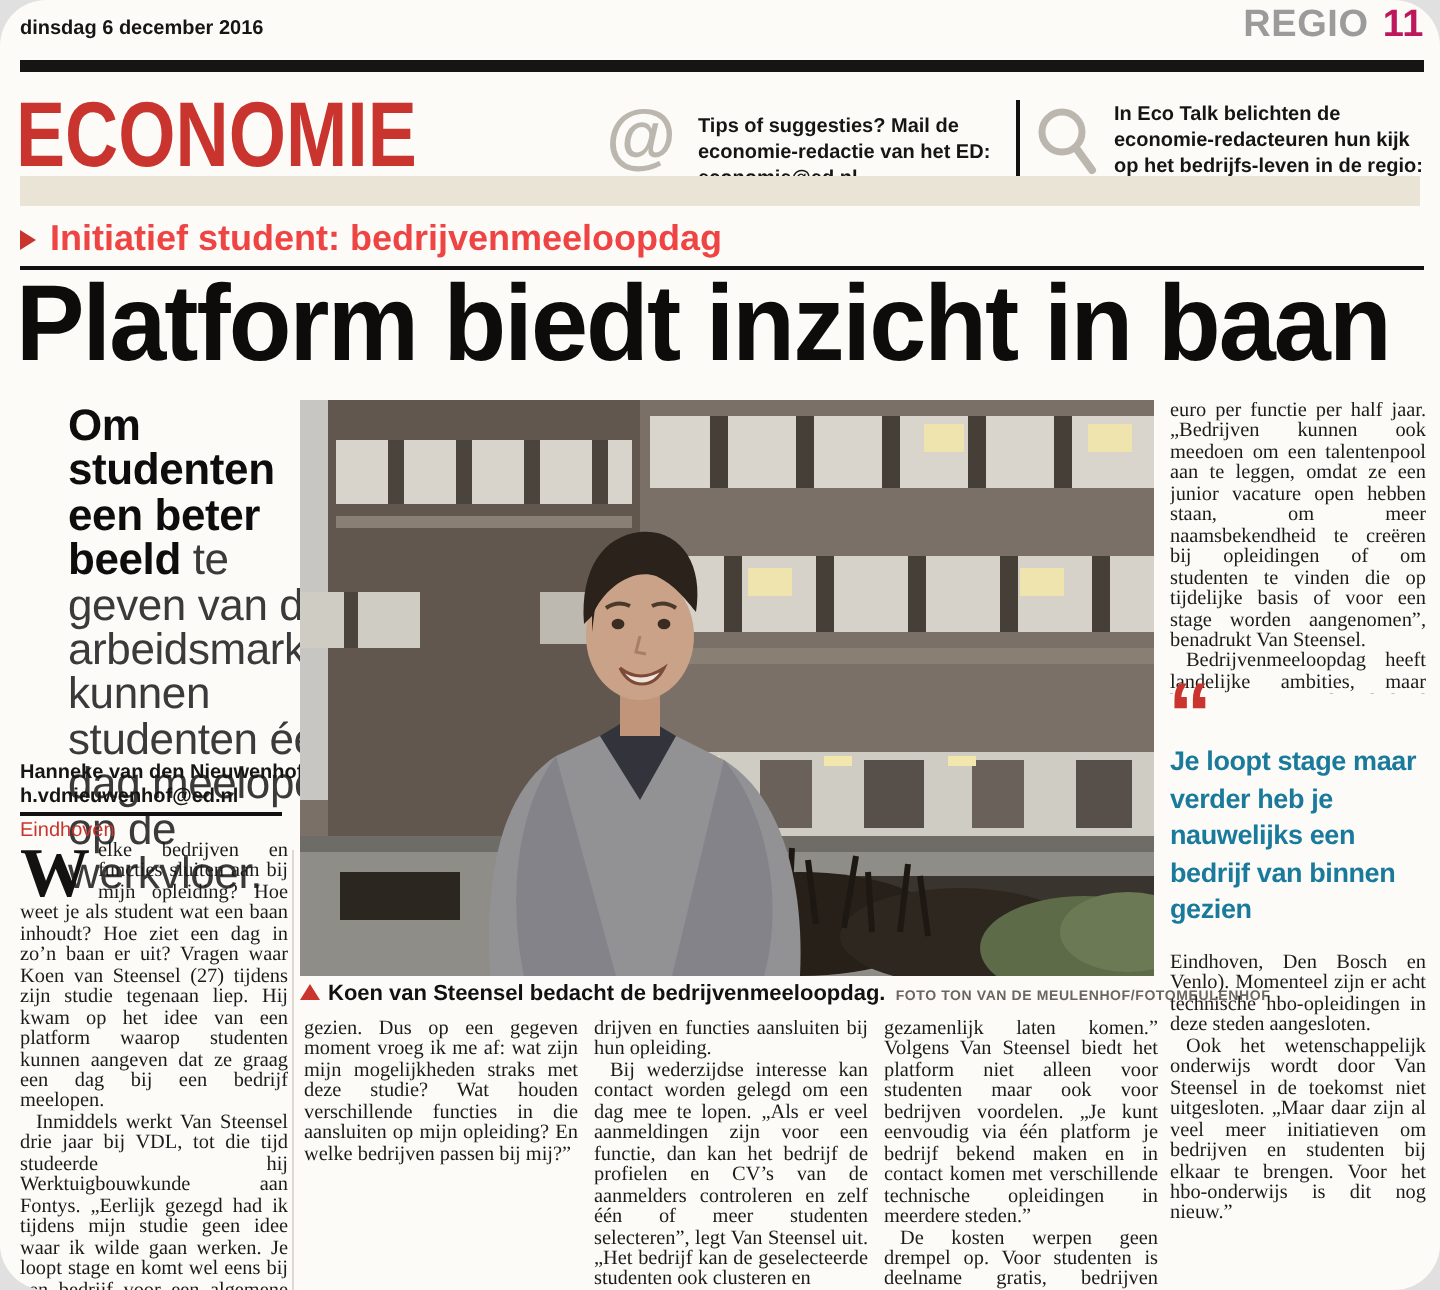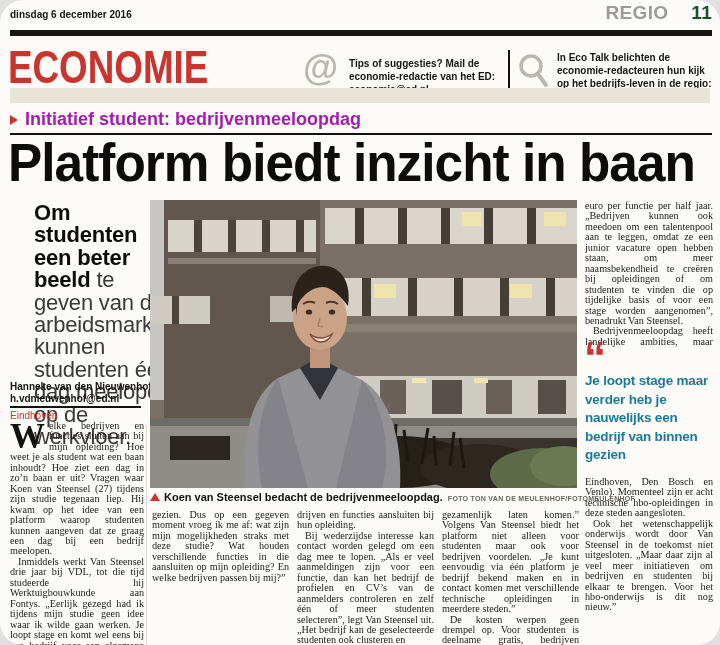--- a/index.html
+++ b/index.html
@@ -10,7 +10,7 @@
   .mast-date{position:absolute;left:10px;top:9px;font-size:10px;font-weight:bold;}
   .mast-right{position:absolute;right:8px;top:2px;font-size:19px;font-weight:bold;letter-spacing:.3px;}
   .mast-section{color:#9b9b9b;}
-  .mast-page{color:#14532d;margin-left:23px;}
+  .mast-page{color:#be185d;margin-left:7px;}
   .black-bar{position:absolute;left:10px;right:8px;top:30px;height:6px;background:#161513;}
 
   

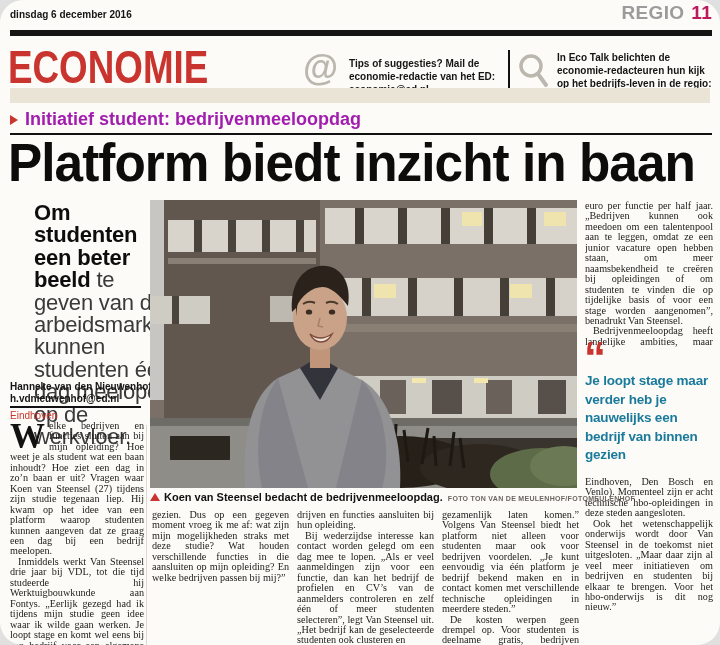--- a/index.html
+++ b/index.html
@@ -24,7 +24,7 @@
   .beige-band{position:absolute;left:10px;right:10px;top:88px;height:15px;background:#e9e4d6;}
 
   
-  .kicker{position:absolute;left:10px;top:109px;font-size:18px;font-weight:bold;color:#a21caf;white-space:nowrap;}
+  .kicker{position:absolute;left:10px;top:109px;font-size:18px;font-weight:bold;color:#ef4444;white-space:nowrap;}
   .kicker .tri{display:inline-block;width:0;height:0;border-left:8px solid #c9342e;
                border-top:5px solid transparent;border-bottom:5px solid transparent;margin-right:7px;}
   .kicker-rule{position:absolute;left:10px;right:8px;top:133px;height:2px;background:#111;}

